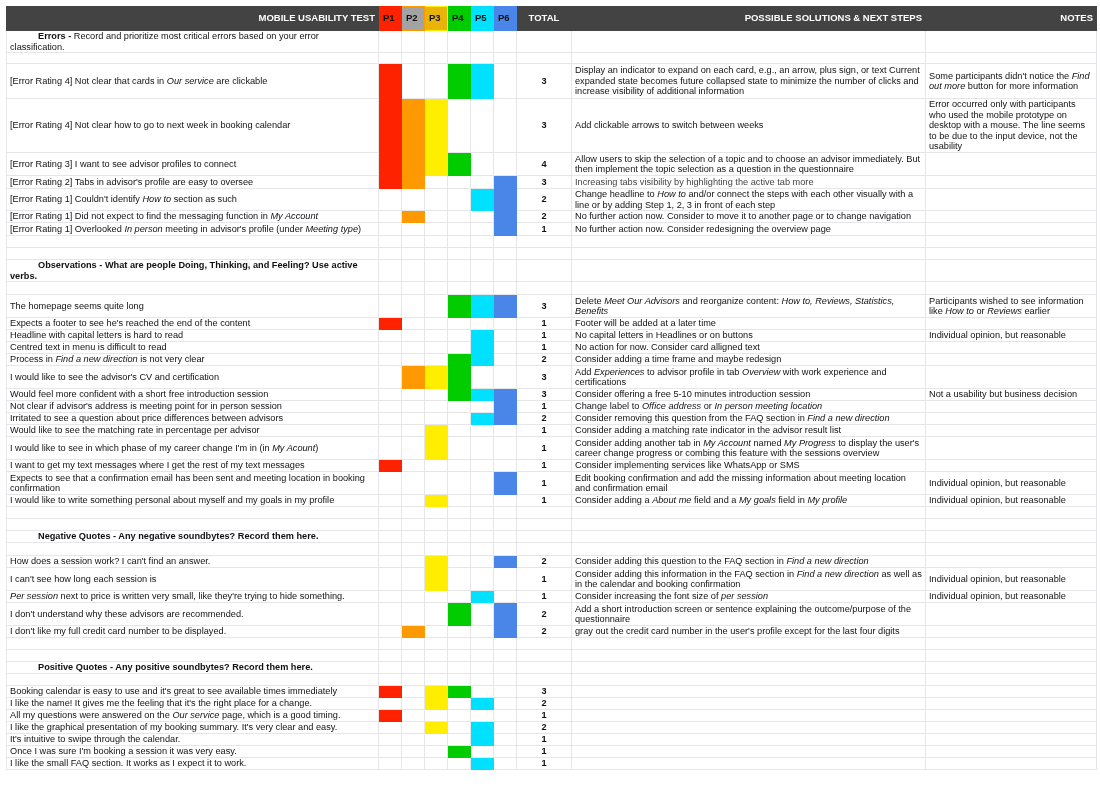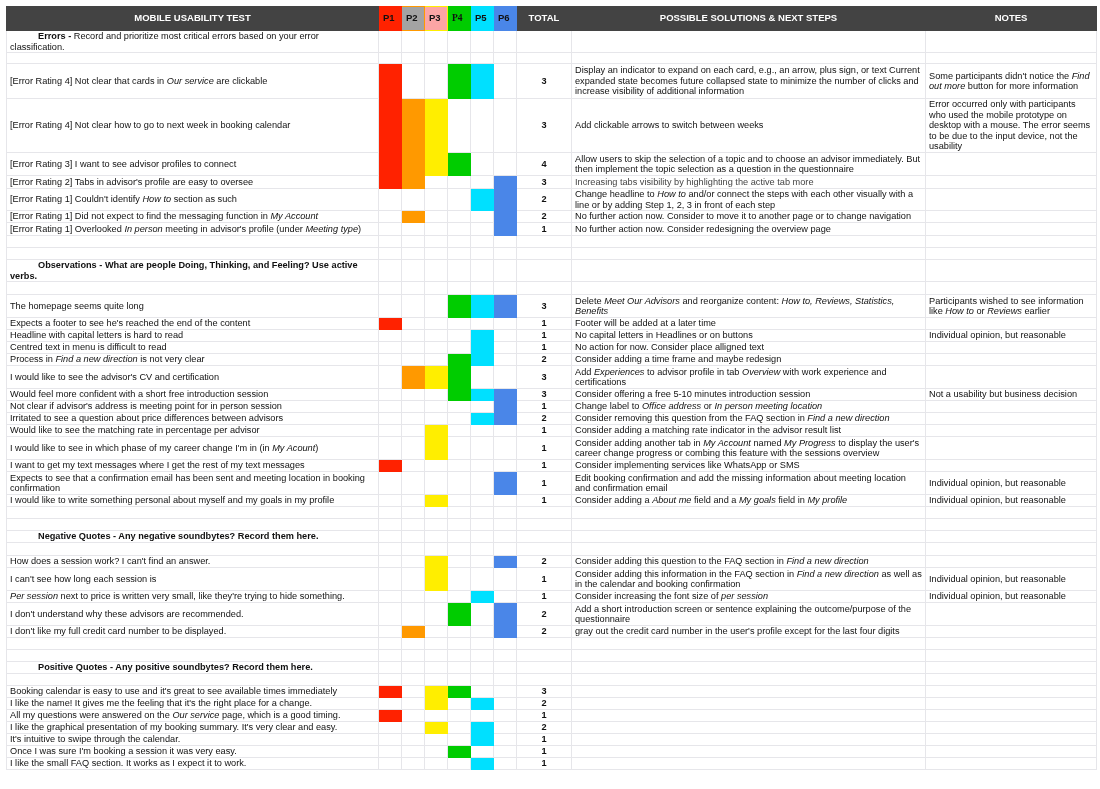--- a/index.html
+++ b/index.html
@@ -8,7 +8,7 @@
   #sheet { position:absolute; left:6px; top:6px; width:1091px;
            border-collapse:collapse; table-layout:fixed; font-size:9.2px; line-height:10.5px; }
   #sheet td, #sheet th { border:1px solid #e6e6ea; padding:0 3px; overflow:hidden; vertical-align:middle; }
-  #sheet th { background:#434343; color:#fff; font-weight:bold; text-align:center; height:23px;
+  #sheet th { background:#434343; color:#fff; font-weight:bold; text-align:right; height:23px;
               font-size:9.5px; border-color:#434343; }
   #sheet th.p { color:#111; text-align:left; padding-left:4px; }
   #sheet th.total { text-align:center; }

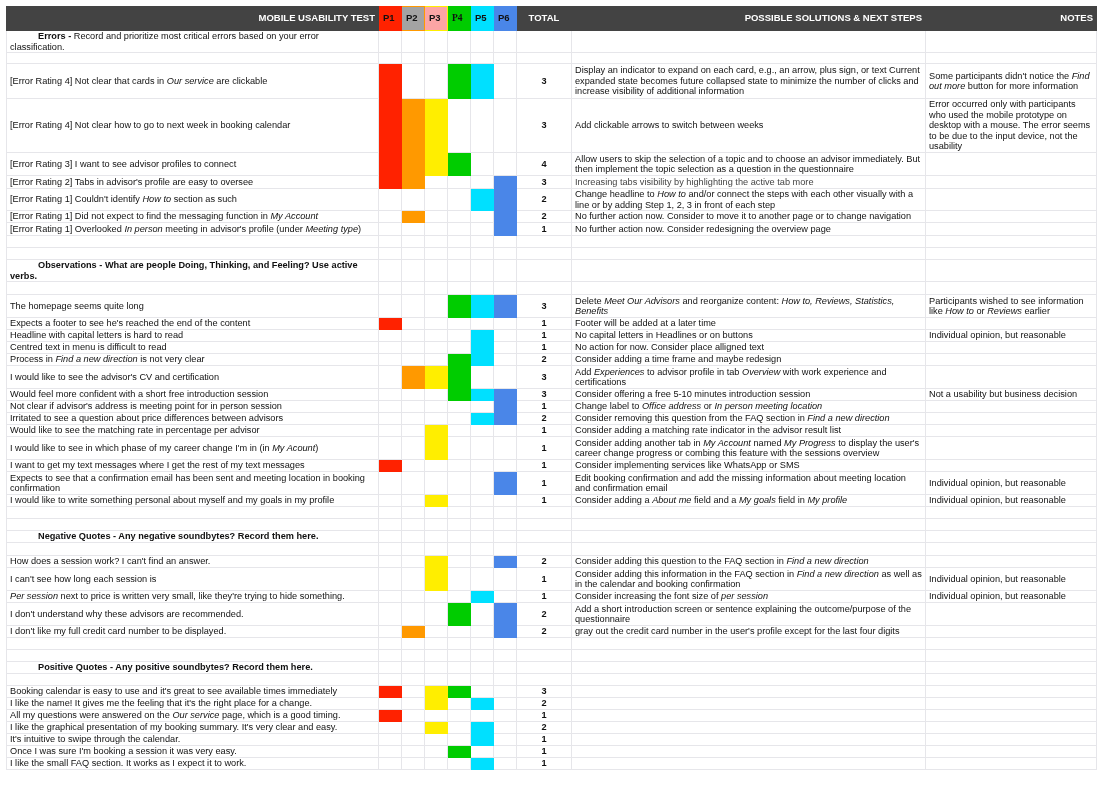--- a/index.html
+++ b/index.html
@@ -47,7 +47,7 @@
       <th>MOBILE USABILITY TEST</th>
       <th class="p" style="background: rgb(255, 34, 0); border-color: rgb(255, 34, 0);">P1</th>
       <th class="p" style="background: #a3a3a3; border-color: rgb(255, 153, 0);">P2</th>
-      <th class="p" style="background: #fca5a5; border-color: rgb(255, 238, 0);">P3</th>
+      <th class="p" style="background: #eab308; border-color: rgb(255, 238, 0);">P3</th>
       <th class="p" style="background: rgb(0, 204, 0); border-color: rgb(0, 204, 0); font-family: Liberation Serif, serif;">P4</th>
       <th class="p" style="background: rgb(0, 224, 255); border-color: rgb(0, 224, 255);">P5</th>
       <th class="p" style="background: rgb(74, 134, 232); border-color: rgb(74, 134, 232);">P6</th>

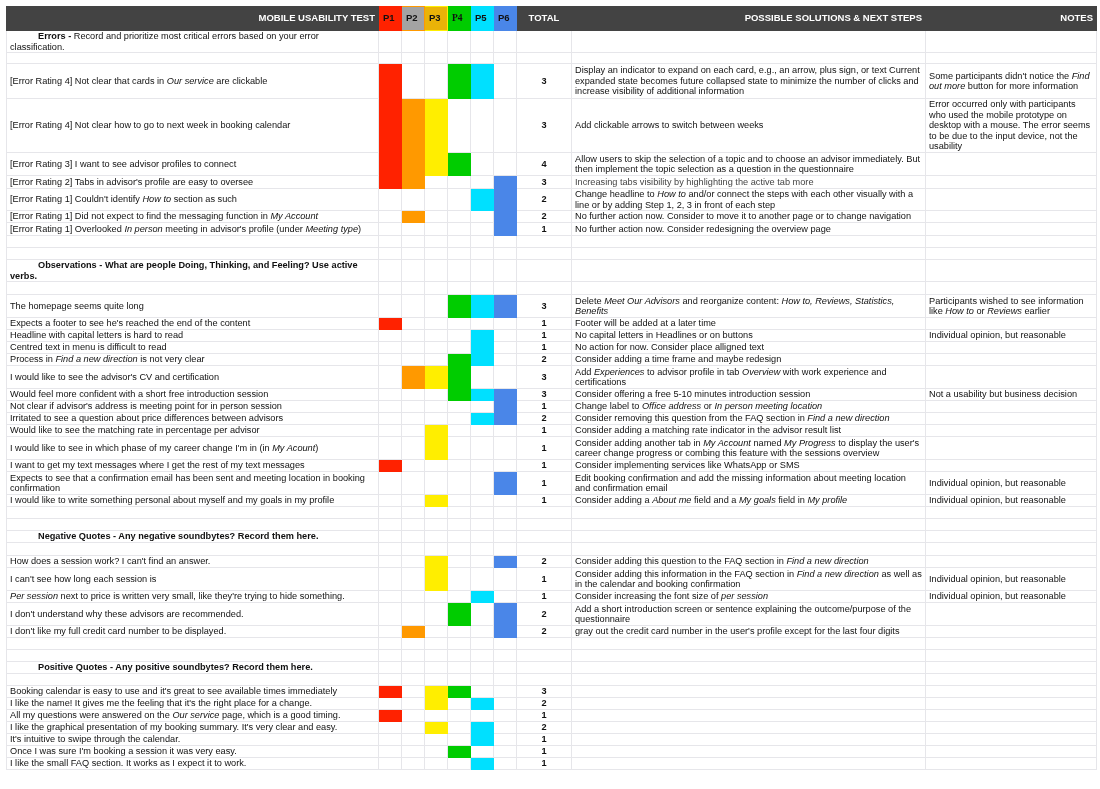--- a/index.html
+++ b/index.html
@@ -48,7 +48,7 @@
       <th class="p" style="background: rgb(255, 34, 0); border-color: rgb(255, 34, 0);">P1</th>
       <th class="p" style="background: #a3a3a3; border-color: rgb(255, 153, 0);">P2</th>
       <th class="p" style="background: #eab308; border-color: rgb(255, 238, 0);">P3</th>
-      <th class="p" style="background: rgb(0, 204, 0); border-color: rgb(0, 204, 0); font-family: Liberation Serif, serif;">P4</th>
+      <th class="p" style="background: rgb(0, 204, 0); border-color: rgb(0, 204, 0);">P4</th>
       <th class="p" style="background: rgb(0, 224, 255); border-color: rgb(0, 224, 255);">P5</th>
       <th class="p" style="background: rgb(74, 134, 232); border-color: rgb(74, 134, 232);">P6</th>
       <th class="total">TOTAL</th>

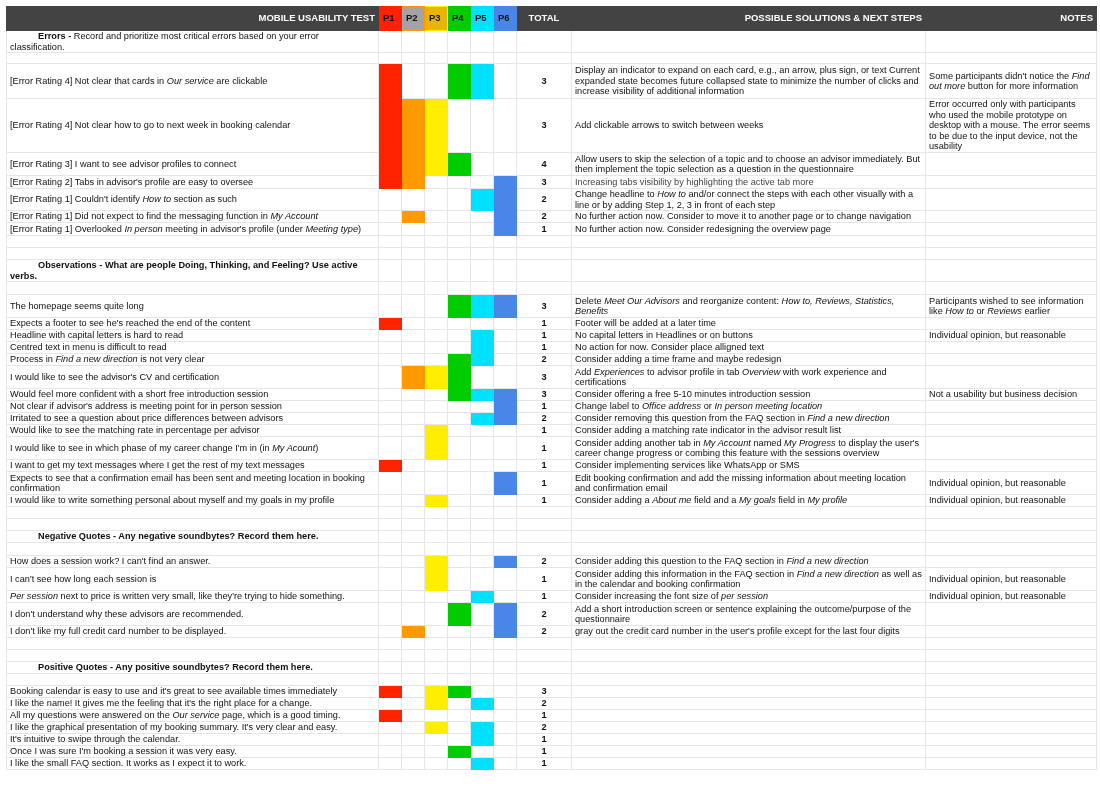--- a/index.html
+++ b/index.html
@@ -103,7 +103,7 @@
         <td class="cell"></td>
         <td class="total">3</td>
         <td class="sol lbl">Add clickable arrows to switch between weeks</td>
-        <td class="note lbl">Error occurred only with participants who used the mobile prototype on desktop with a mouse. The error seems to be due to the input device, not the usability</td>
+        <td class="note lbl">Error occurred only with participants who used the mobile prototype on desktop with a mouse. The line seems to be due to the input device, not the usability</td>
       </tr>
       <tr style="height: 23px;">
         <td class="obs lbl">[Error Rating 3] I want to see advisor profiles to connect</td>

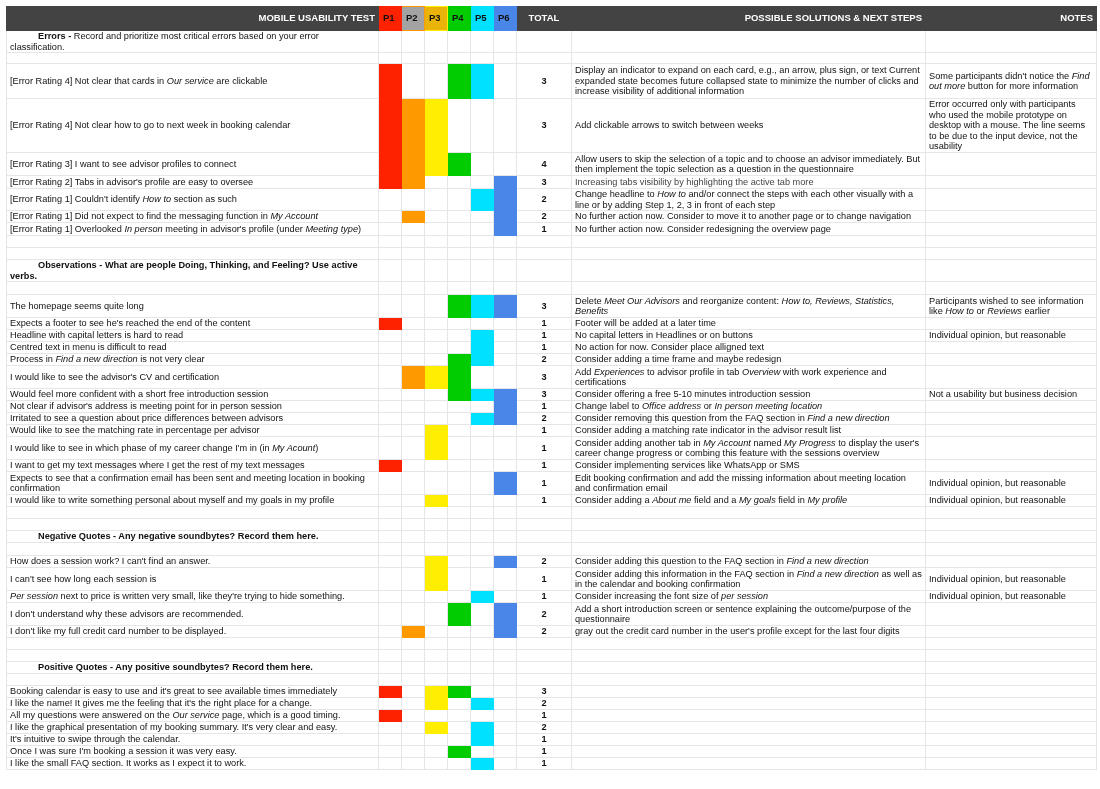--- a/index.html
+++ b/index.html
@@ -258,7 +258,7 @@
         <td class="cell" style="background: rgb(0, 224, 255); border-color: rgb(0, 224, 255);"></td>
         <td class="cell"></td>
         <td class="total">1</td>
-        <td class="sol lbl">No action for now. Consider place alligned text</td>
+        <td class="sol lbl">No action for now. Consider card alligned text</td>
         <td class="note lbl"></td>
       </tr>
       <tr style="height: 12px;">

